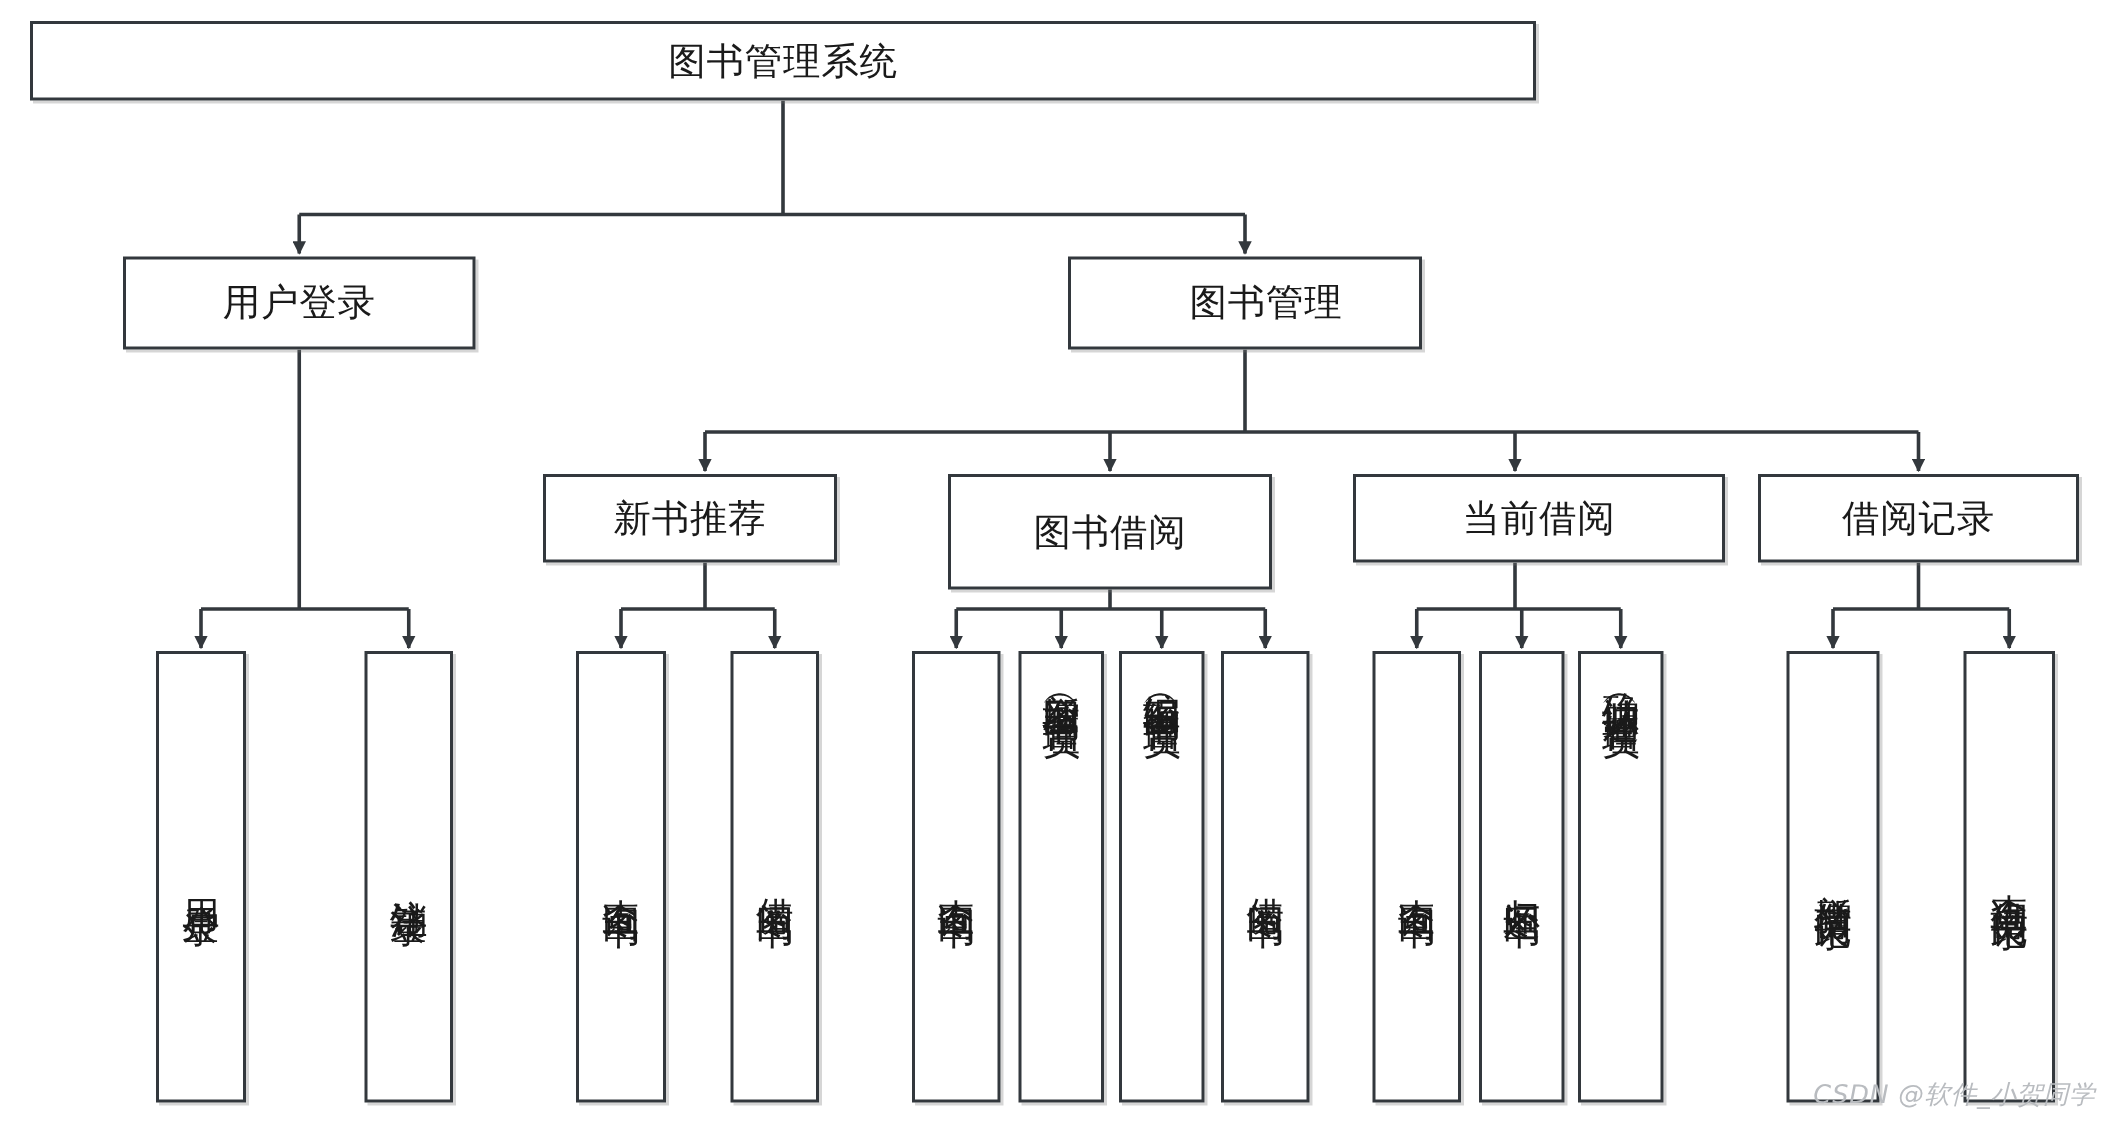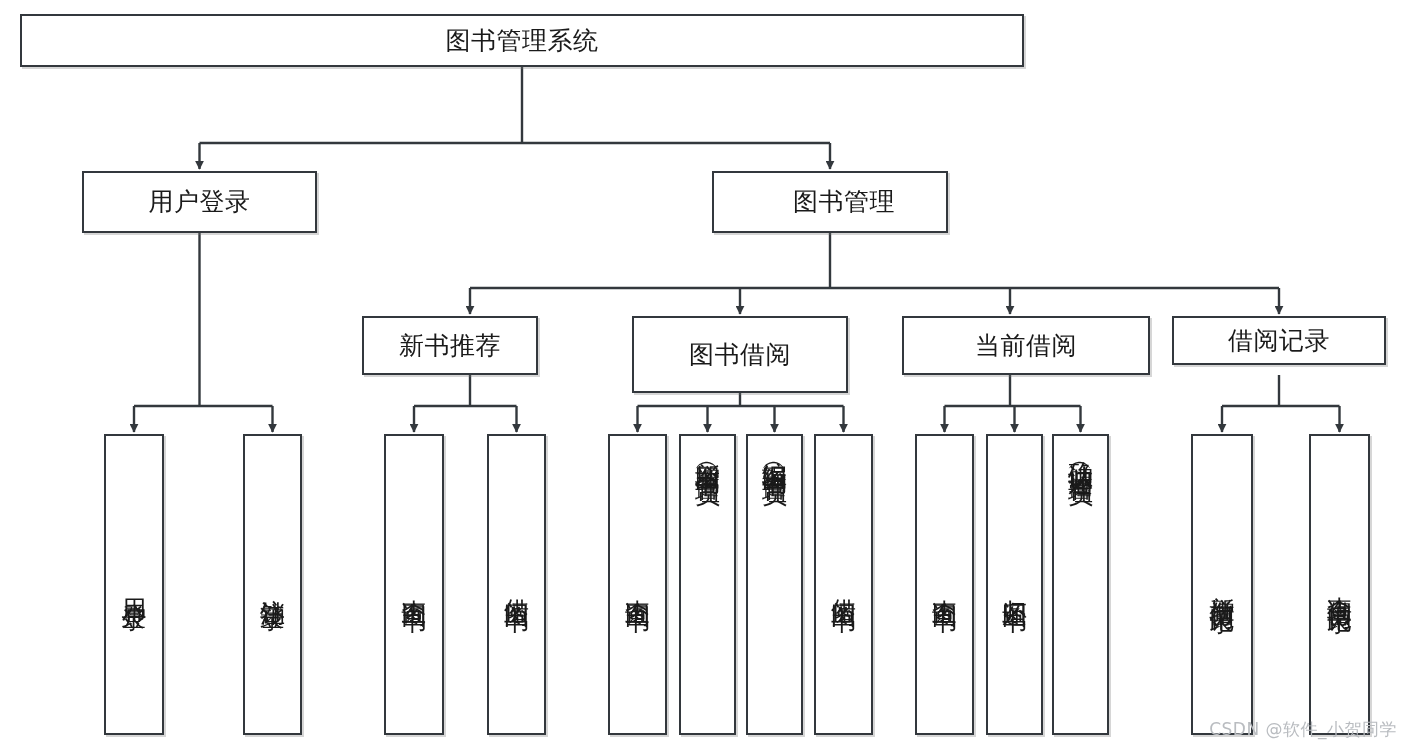--- a/index.html
+++ b/index.html
@@ -139,7 +139,7 @@
       <div class="node horiz " id="node-bookmgmt" style="left: 712px; top: 171px; width: 236px; height: 62px; padding-left: 28px;">
         <span class="label">图书管理</span>
       </div>
-      <div class="node horiz " id="node-newbook" style="left: 362px; top: 316px; width: 176px; height: 59px;">
+      <div class="node horiz " id="node-newbook" style="left: 362px; top: 316px; width: 196px; height: 59px;">
         <span class="label">新书推荐</span>
       </div>
       <div class="node horiz " id="node-borrow" style="left: 632px; top: 316px; width: 216px; height: 77px;">

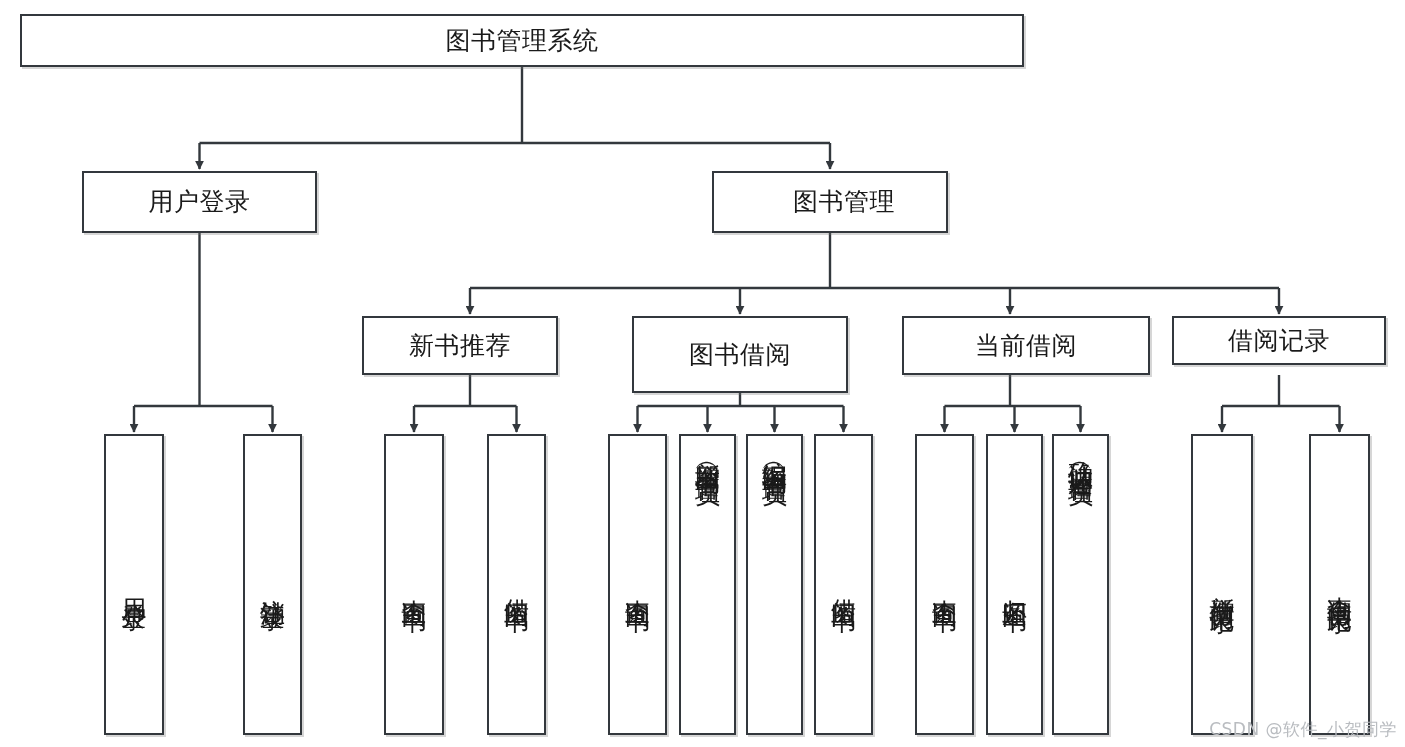--- a/index.html
+++ b/index.html
@@ -148,7 +148,7 @@
       <div class="node horiz " id="node-current" style="left: 902px; top: 316px; width: 248px; height: 59px;">
         <span class="label">当前借阅</span>
       </div>
-      <div class="node horiz " id="node-records" style="left: 1172px; top: 316px; width: 214px; height: 49px;">
+      <div class="node horiz " id="node-records" style="left: 1172px; top: 316px; width: 214px; height: 59px;">
         <span class="label">借阅记录</span>
       </div>
       <div class="node vert center-v" id="node-leaf-user-login" style="left: 104px; top: 434px; width: 60px; height: 301px;">

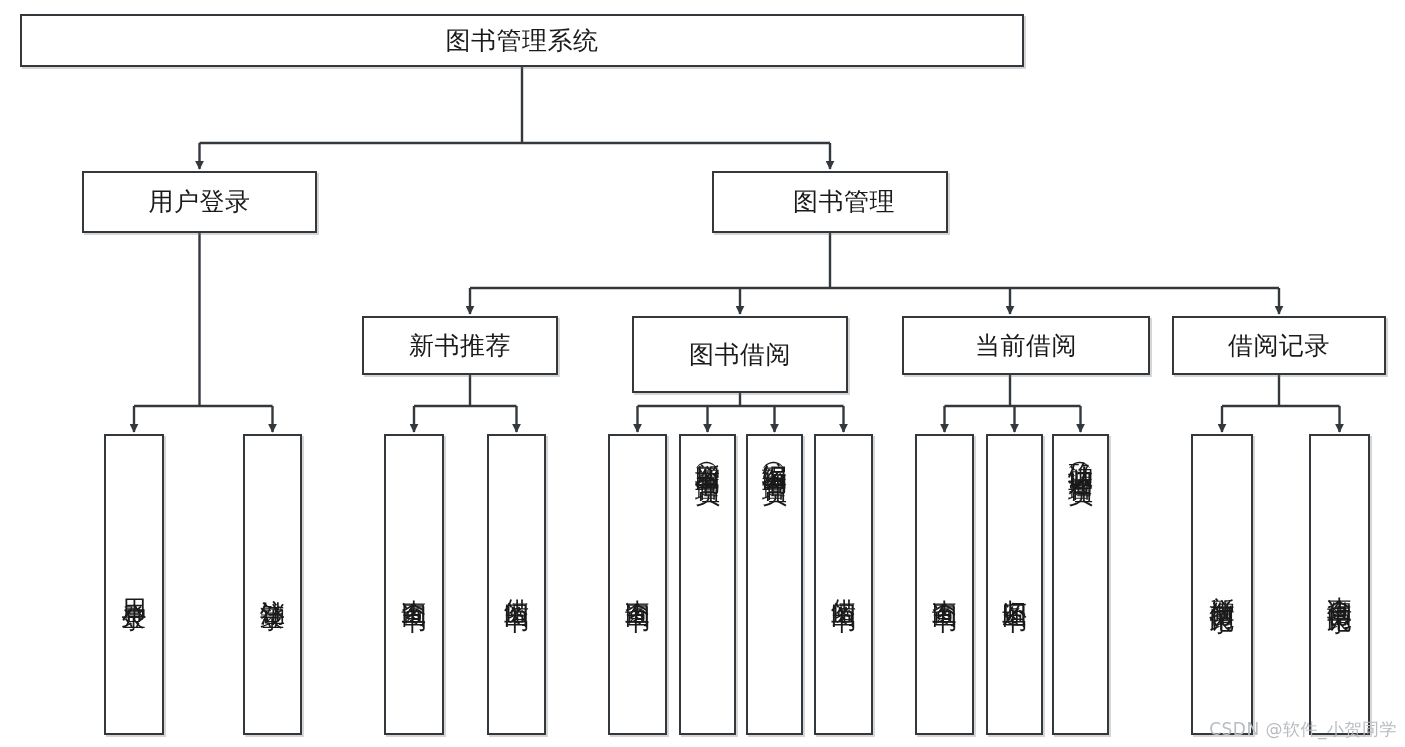--- a/index.html
+++ b/index.html
@@ -80,6 +80,7 @@
     color: #b9bcc0;
     letter-spacing: 0.5px;
     white-space: nowrap;
+    font-style: italic;
   }
 </style>
 </head>

